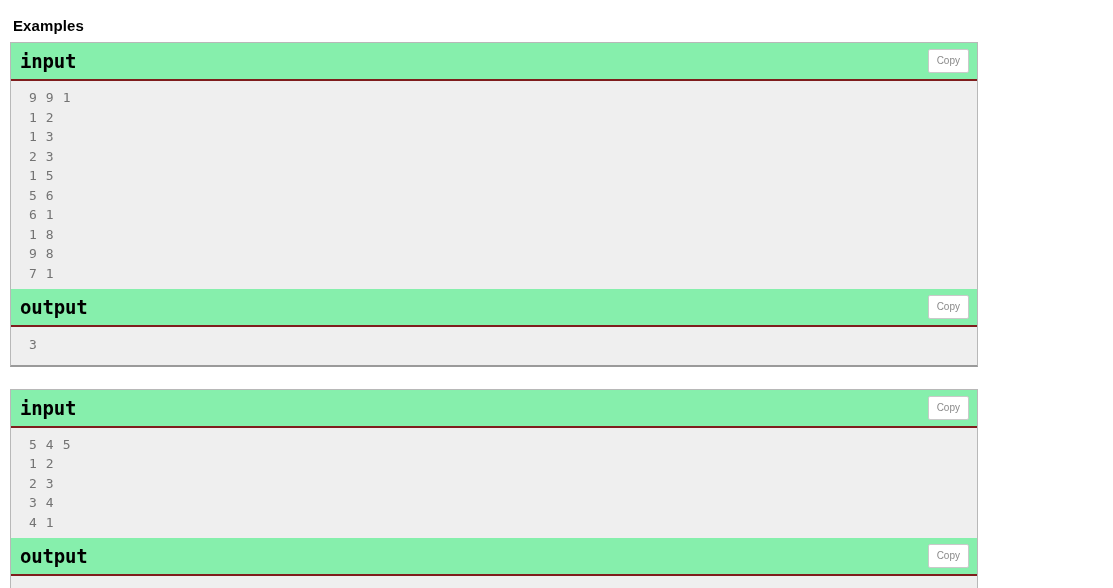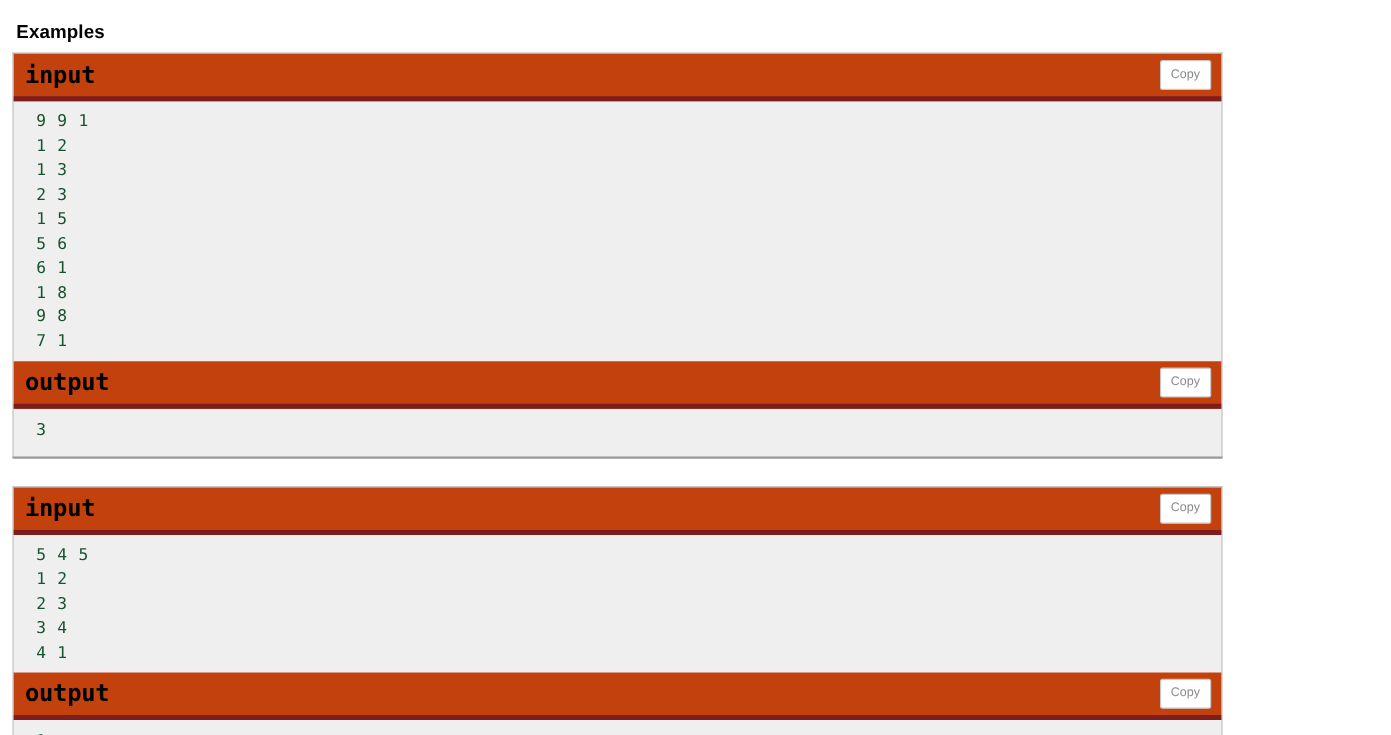--- a/index.html
+++ b/index.html
@@ -46,8 +46,8 @@
 
   .io-header {
     position: relative;
-    background: #c2410c;
-    border-bottom: 4px solid #7f1d1d;
+    background: #86efac;
+    border-bottom: 2px solid #7f1d1d;
     height: 38px;
     box-sizing: border-box;
     display: flex;

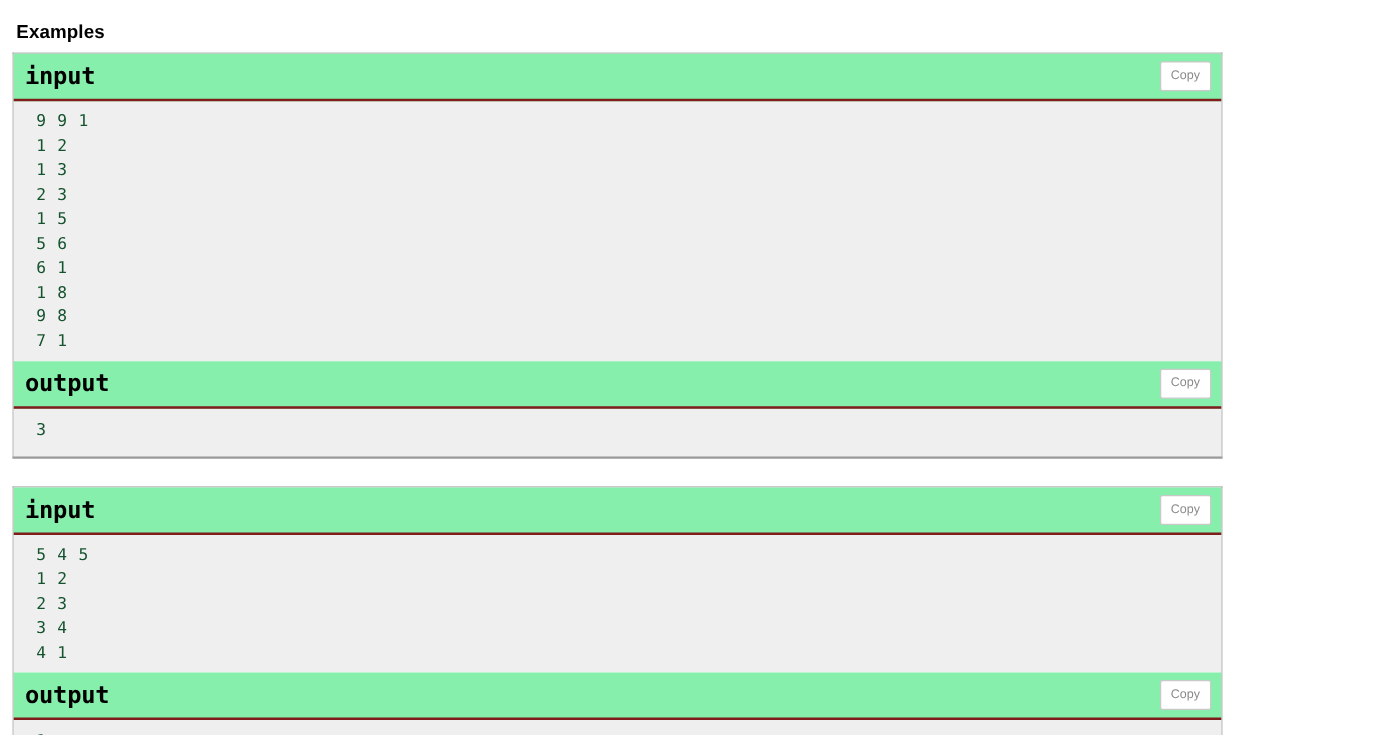--- a/index.html
+++ b/index.html
@@ -93,7 +93,7 @@
     font-family: "DejaVu Sans Mono", "Liberation Mono", monospace;
     font-size: 13px;
     line-height: 19.5px;
-    color: #14532d;
+    color: #737373;
     white-space: pre;
     letter-spacing: 0.6px;
   }

